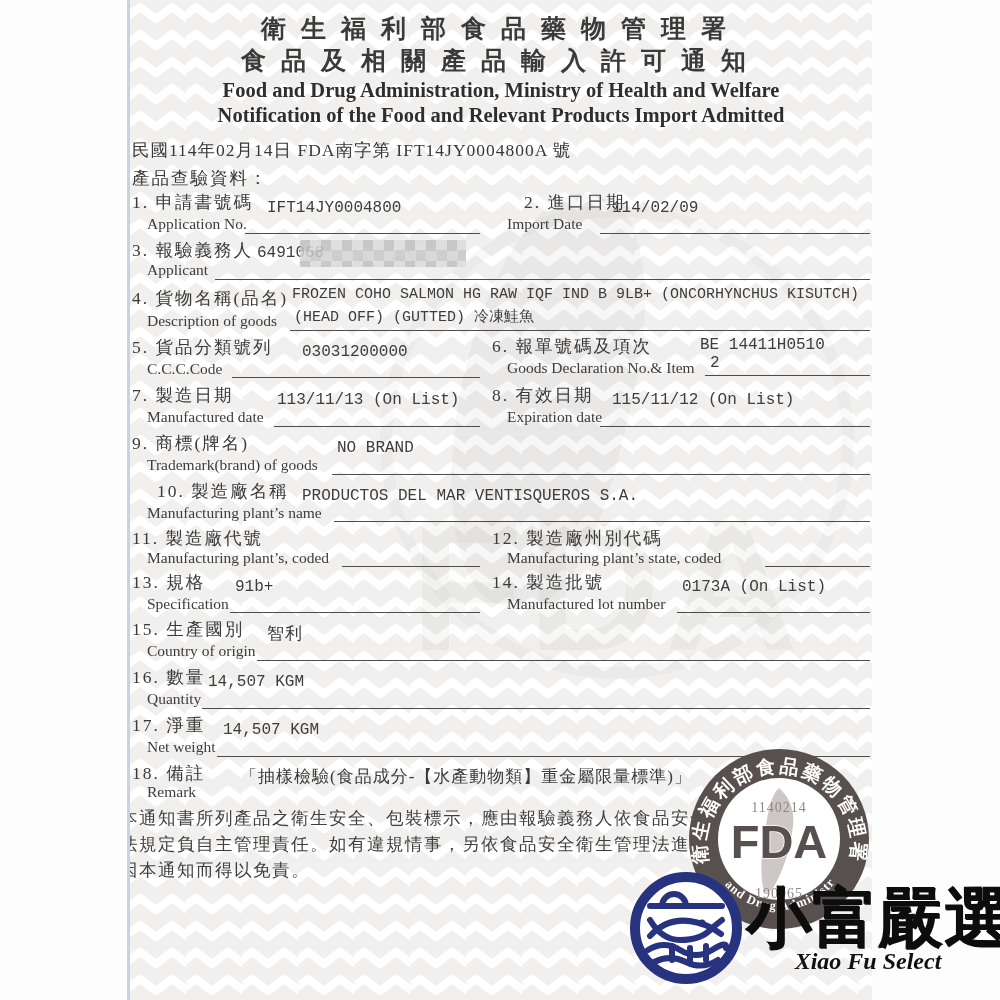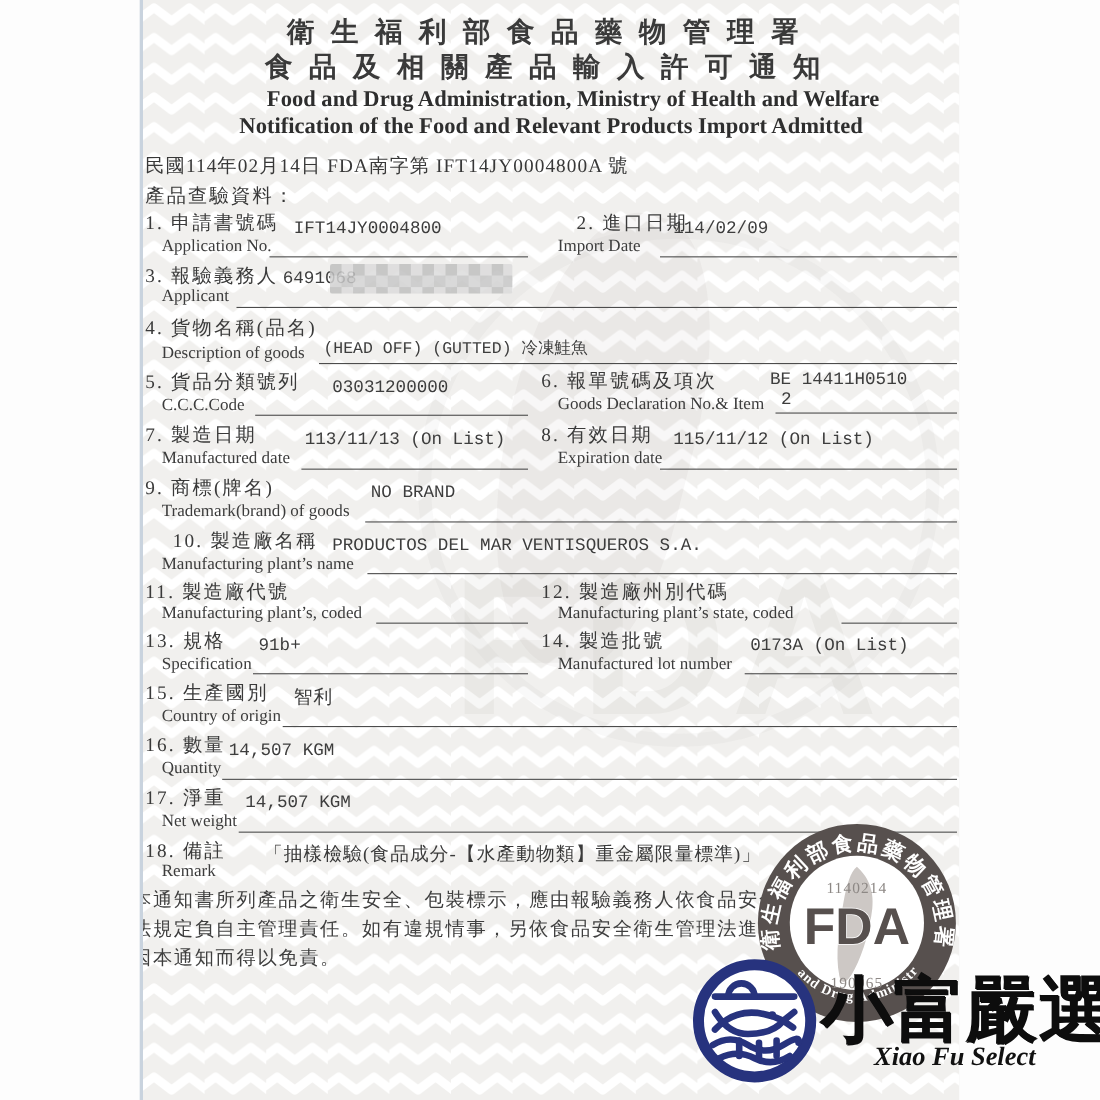--- a/index.html
+++ b/index.html
@@ -63,7 +63,7 @@
 
     <div class="tzh" style="top:12px;">衛生福利部食品藥物管理署</div>
     <div class="tzh" style="top:44px;">食品及相關產品輸入許可通知</div>
-    <div class="ten" style="top:79px;margin-left:20px;">Food and Drug Administration, Ministry of Health and Welfare</div>
+    <div class="ten" style="top:79px;">Food and Drug Administration, Ministry of Health and Welfare</div>
     <div class="ten" style="top:104px;">Notification of the Food and Relevant Products Import Admitted</div>
     <div class="dateline">民國114年02月14日 FDA南字第 IFT14JY0004800A 號</div>
     <div class="secthead">產品查驗資料：</div>

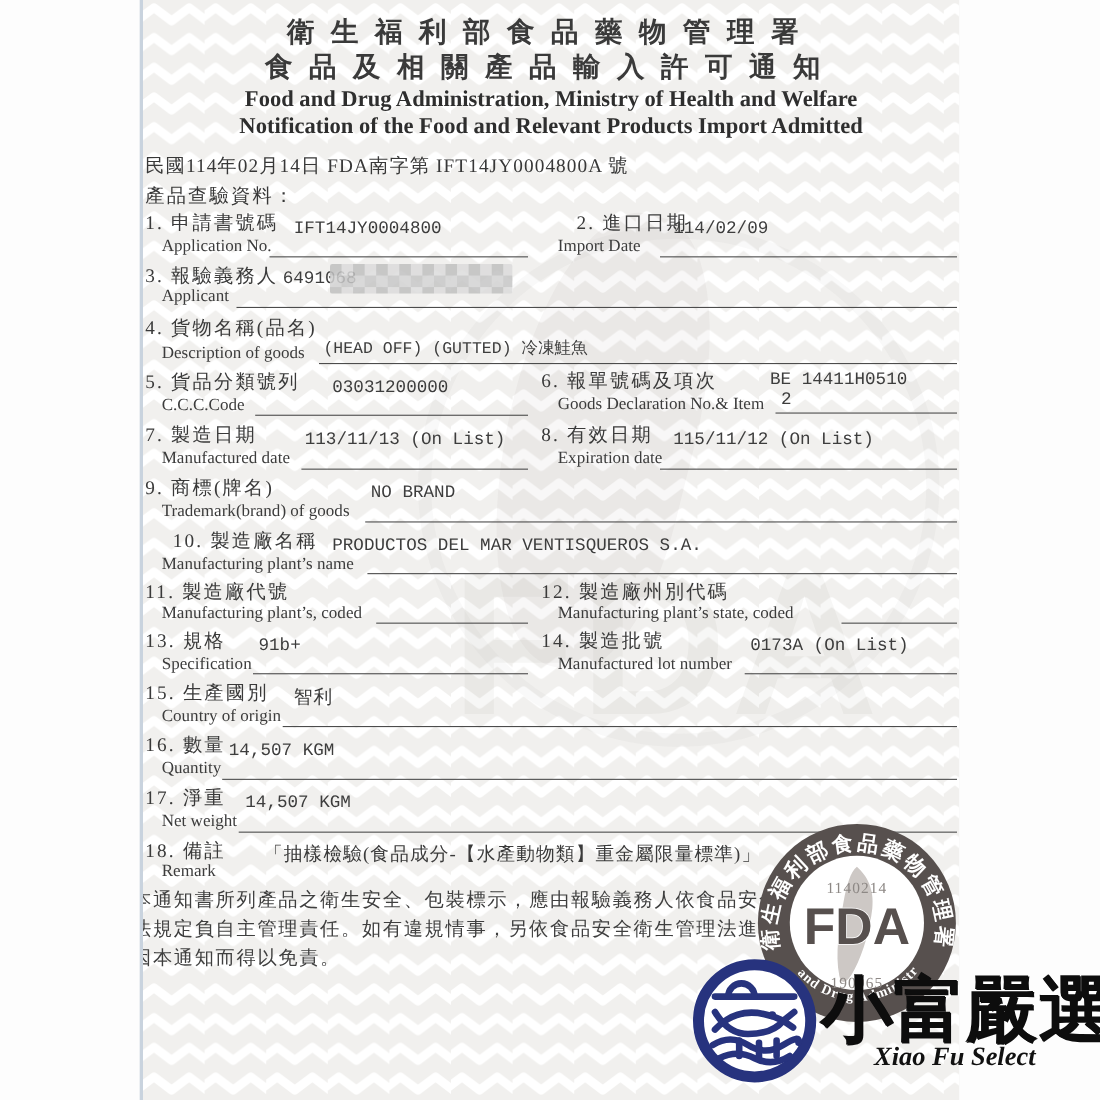--- a/index.html
+++ b/index.html
@@ -85,6 +85,7 @@
     <div class="u" style="left:85px;top:279px;width:655px;"></div>
 
     <div class="zh" style="left:2px;top:286px;">4. 貨物名稱(品名)</div>
+    <div class="val" style="left:162px;top:286px;font-size:15px;">FROZEN COHO SALMON HG RAW IQF IND B 9LB+ (ONCORHYNCHUS KISUTCH)</div>
     <div class="val" style="left:164px;top:307px;font-size:15px;">(HEAD OFF) (GUTTED) 冷凍鮭魚</div>
     <div class="en" style="left:17px;top:312px;">Description of goods</div>
     <div class="u" style="left:160px;top:330px;width:580px;"></div>

